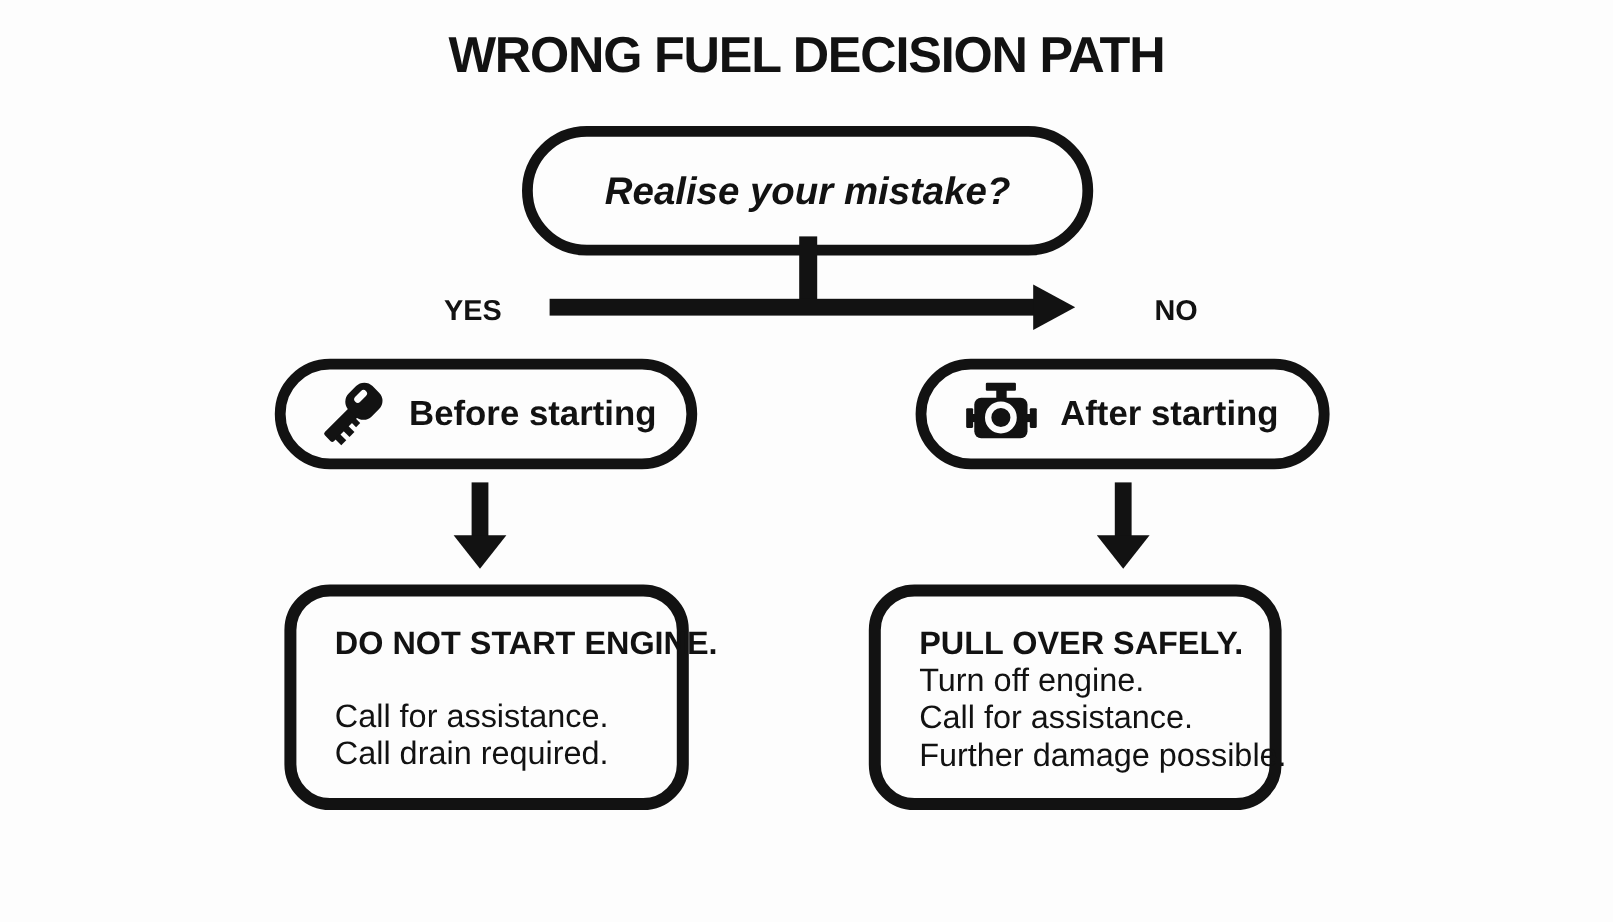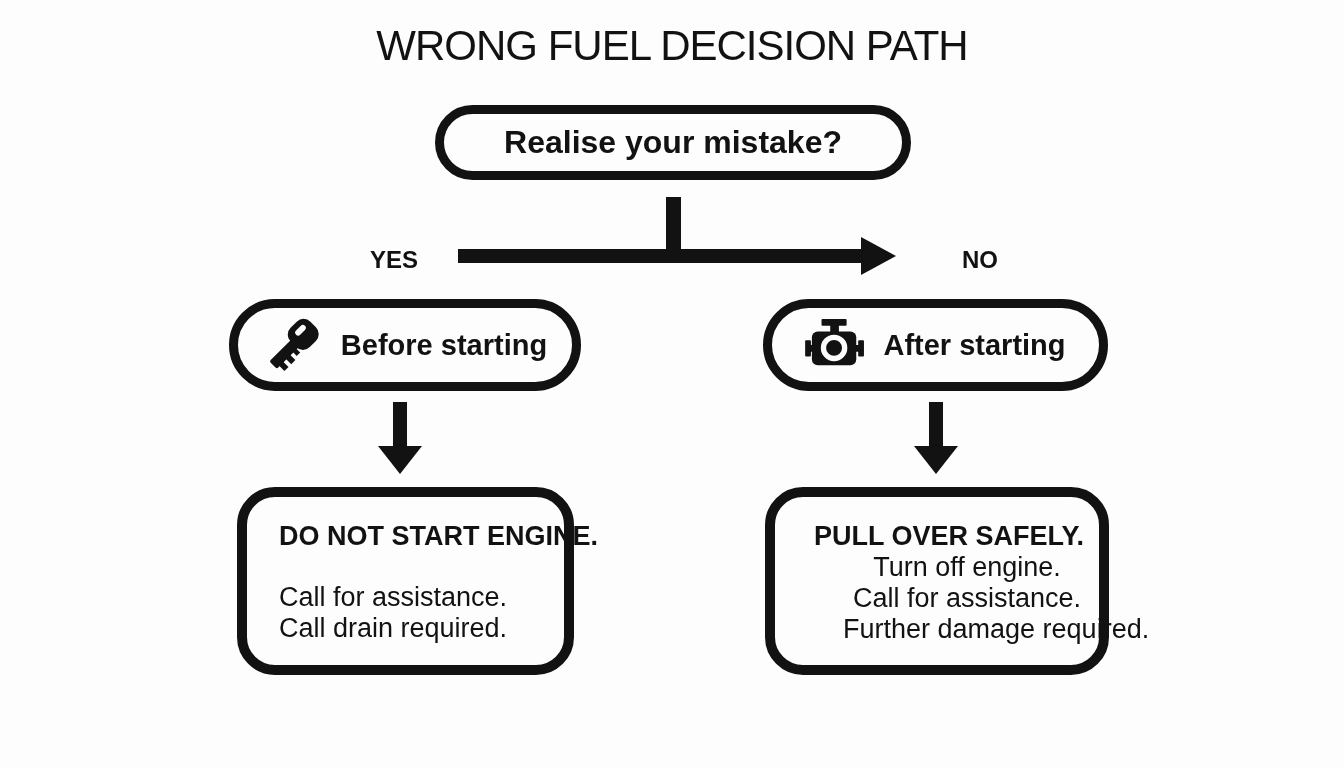--- a/index.html
+++ b/index.html
@@ -15,7 +15,7 @@
   .title {
     position: absolute; left: 0; top: 22px; width: 1344px;
     text-align: center;
-    font-size: 42px; font-weight: 400; letter-spacing: -1px;
+    font-size: 42px; font-weight: 700; letter-spacing: -1px;
     color: #121212;
   }
 

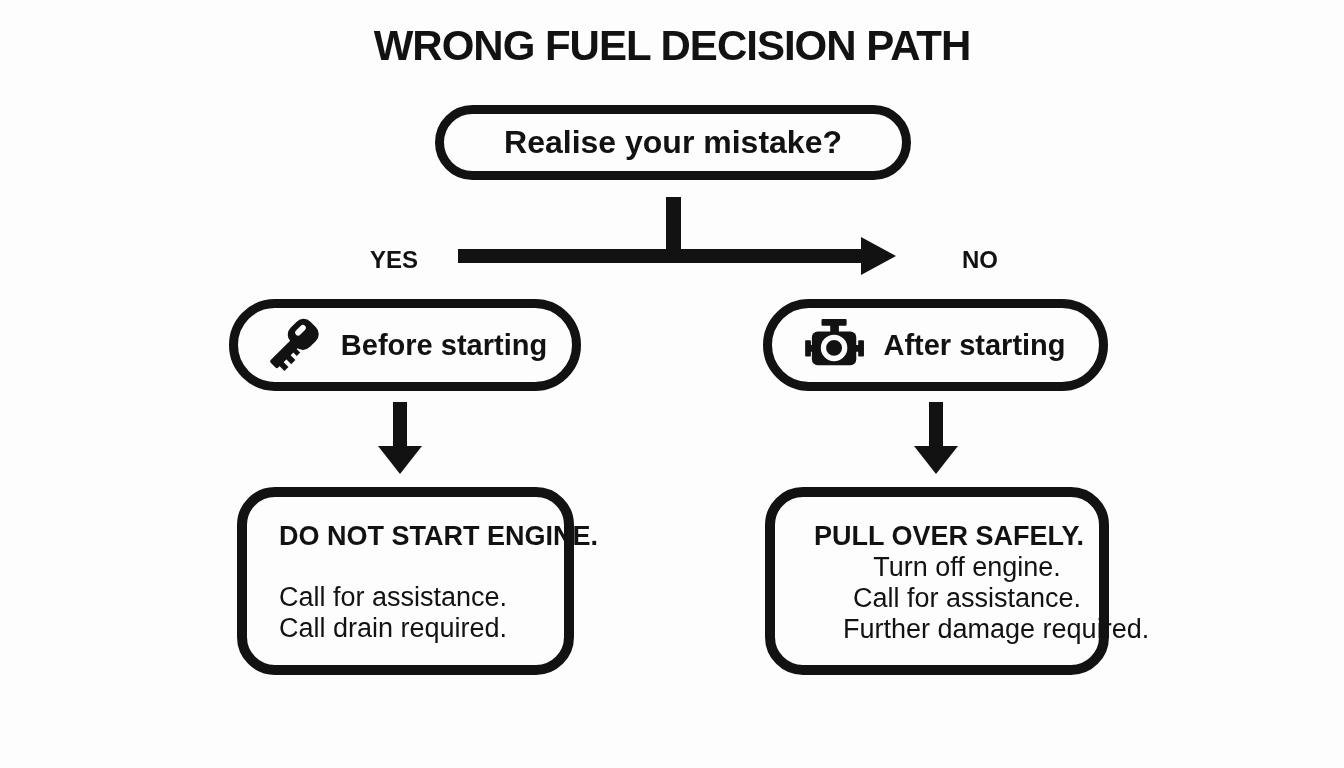--- a/index.html
+++ b/index.html
@@ -29,7 +29,7 @@
     display: flex; align-items: center; justify-content: center;
     gap: 16px;
   }
-  .pill.root  { left: 435px; top: 105px; width: 476px; height: 75px; }
+  .pill.root  { left: 435px; top: 105px; width: 476px; height: 108px; font-style: italic; }
   .pill.left  { left: 229px; top: 299px; width: 352px; height: 92px; }
   .pill.right { left: 763px; top: 299px; width: 345px; height: 92px; }
 

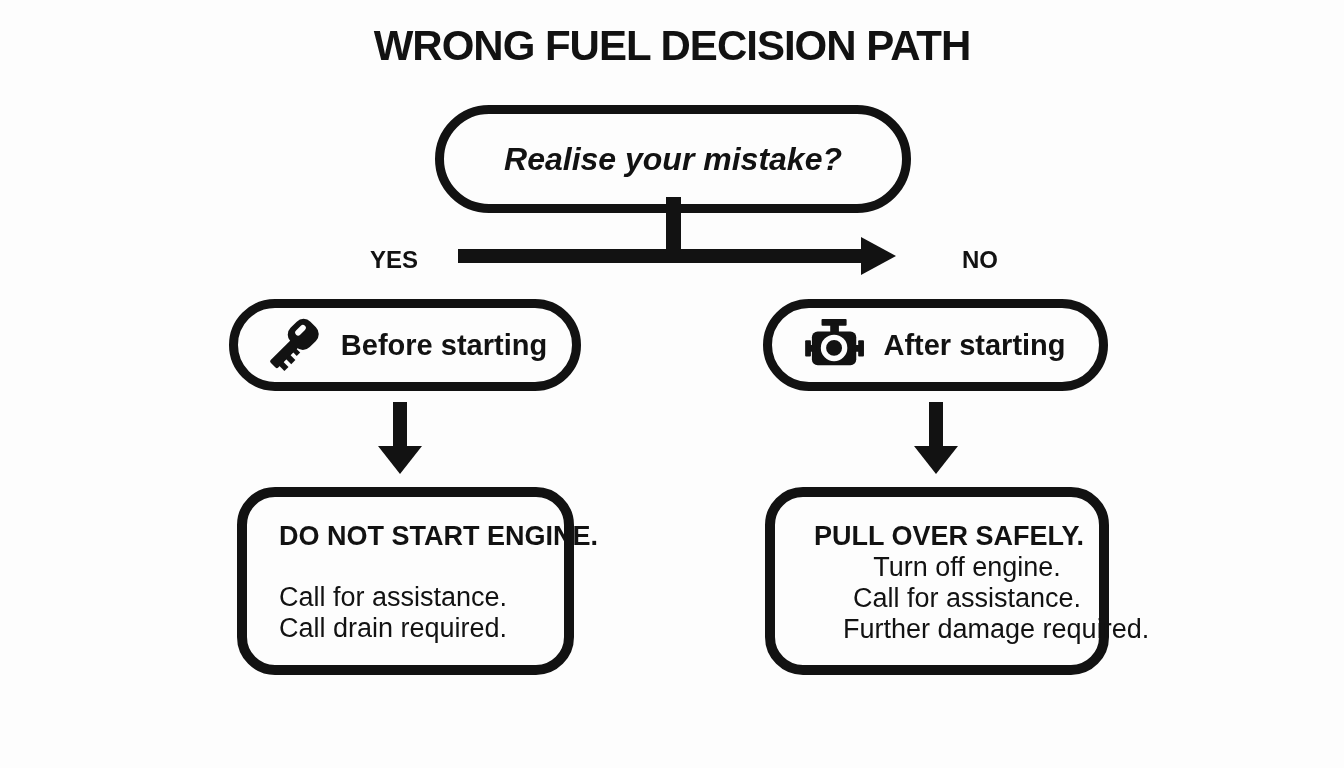--- a/index.html
+++ b/index.html
@@ -89,7 +89,7 @@
     padding: 24px 8px 20px 32px;
   }
   .outcome.left  { left: 237px; top: 487px; width: 337px; height: 188px; }
-  .outcome.right { left: 765px; top: 487px; width: 344px; height: 188px; text-align: center; }
+  .outcome.right { left: 724px; top: 487px; width: 344px; height: 188px; }
 
   .outcome .heading {
     font-size: 27px; font-weight: 700; line-height: 31px;

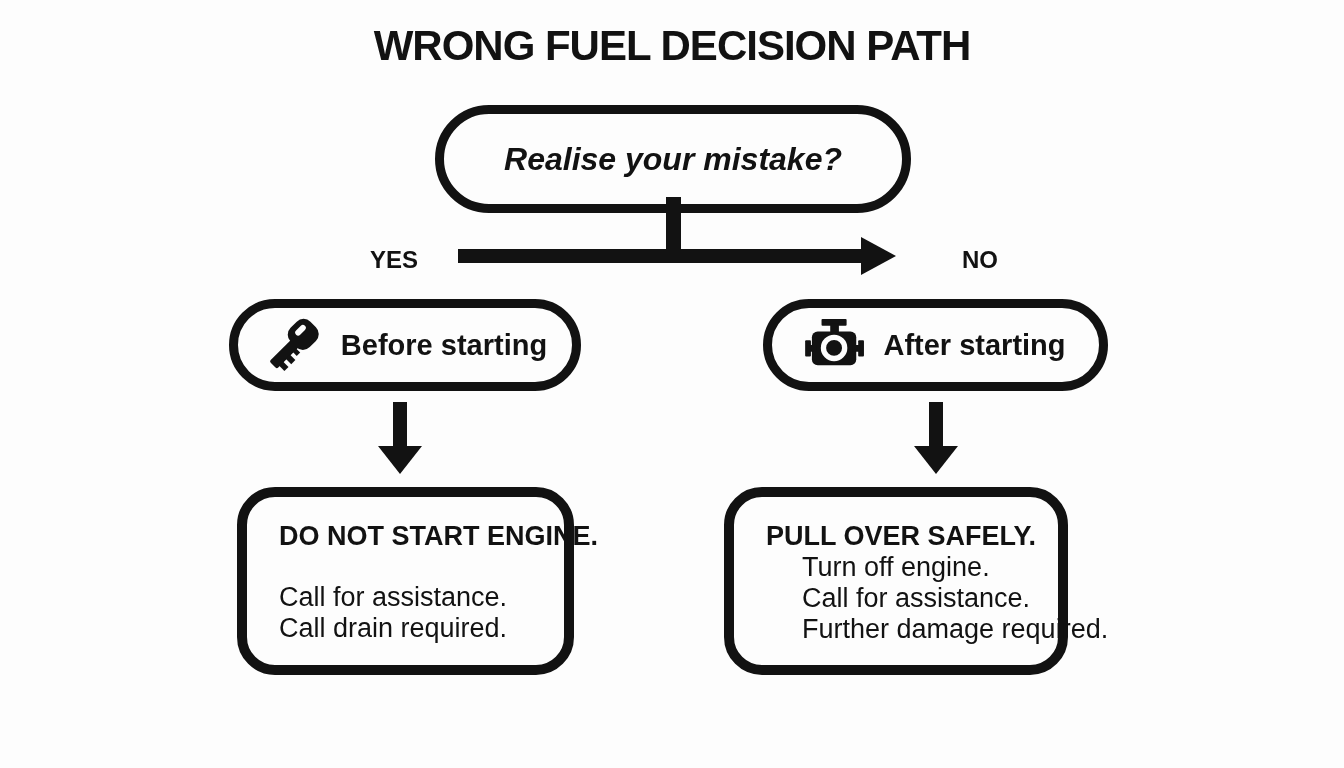--- a/index.html
+++ b/index.html
@@ -97,7 +97,7 @@
   }
   .outcome .lines { font-size: 27px; font-weight: 400; line-height: 31px; }
   .outcome.left .lines  { margin-top: 30px; }
-  .outcome.right .lines { margin-top: 0; margin-left: 36px; }
+  .outcome.right .lines { margin-top: 0; }
   .outcome .line { white-space: nowrap; }
 </style>
 </head>

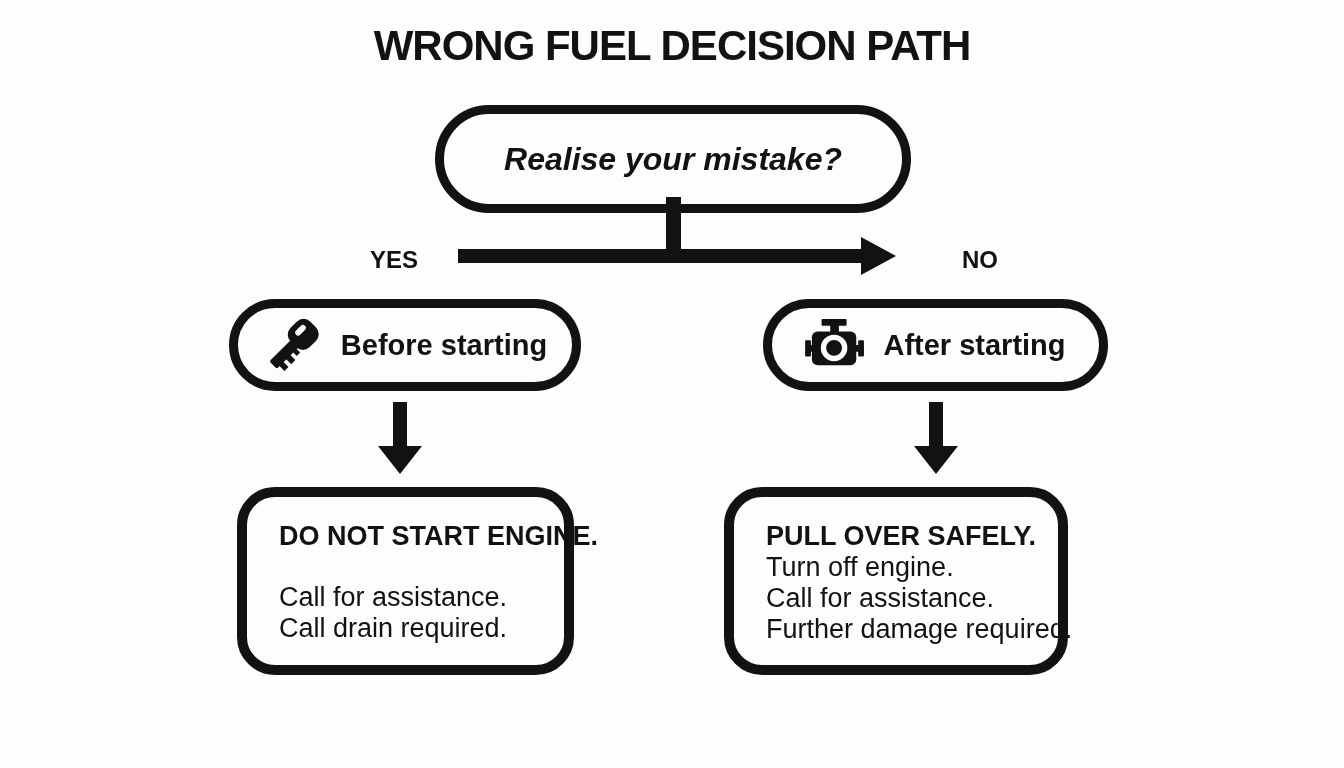--- a/index.html
+++ b/index.html
@@ -173,7 +173,7 @@
     <div class="lines">
       <div class="line">Turn off engine.</div>
       <div class="line">Call for assistance.</div>
-      <div class="line">Further damage required.</div>
+      <div class="line">Further damage possible.</div>
     </div>
   </div>
 

